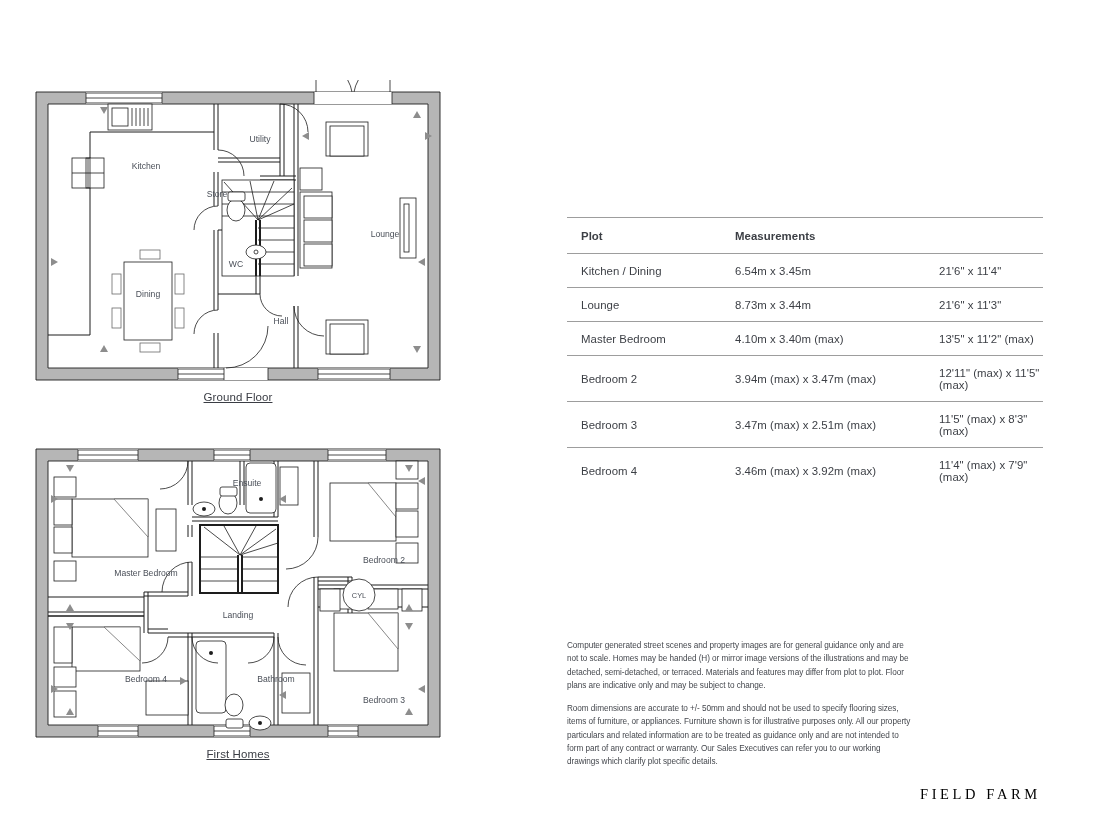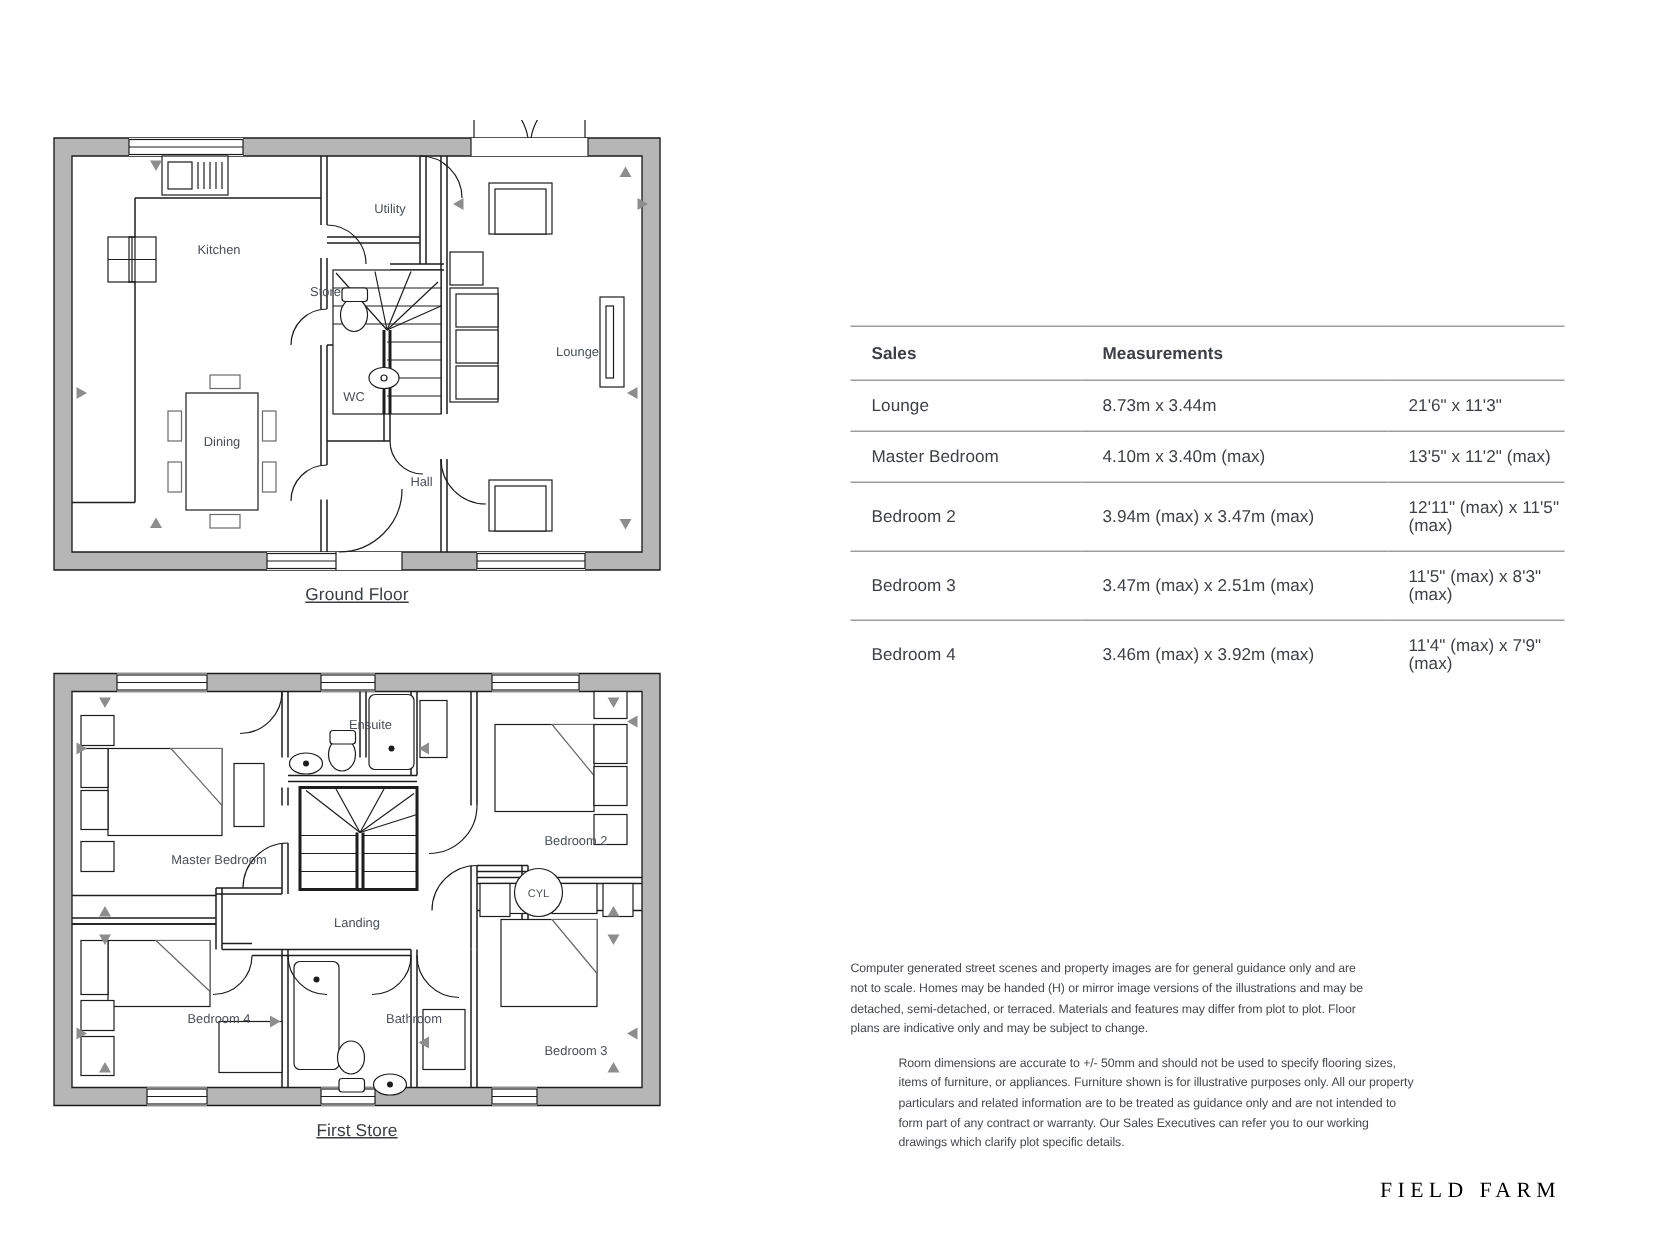--- a/index.html
+++ b/index.html
@@ -484,7 +484,7 @@
 <table id="measurements-table">
   <thead>
     <tr>
-      <th class="col-room">Sales</th>
+      <th class="col-room">Plot</th>
       <th class="col-metric">Measurements</th>
       <th></th>
     </tr>

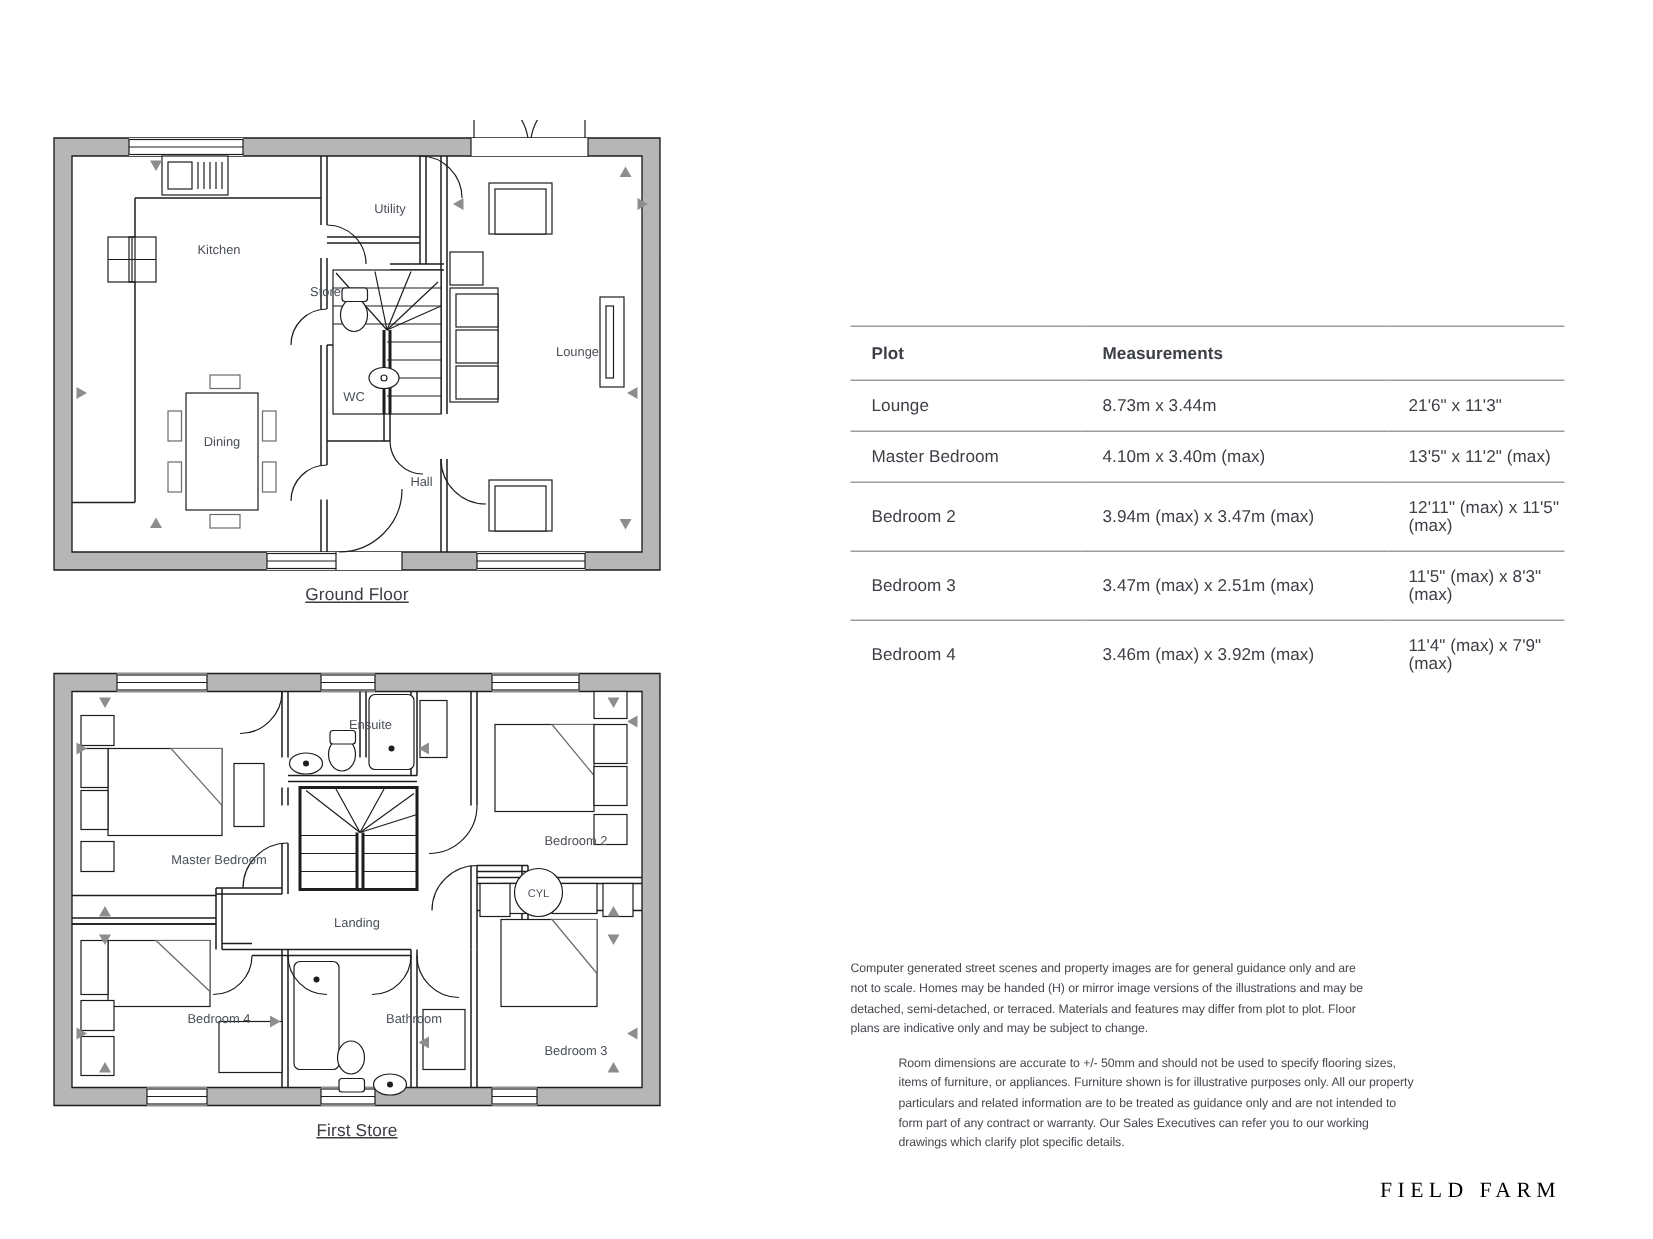--- a/index.html
+++ b/index.html
@@ -491,6 +491,11 @@
   </thead>
   <tbody>
     <tr>
+      <td>Kitchen / Dining</td>
+      <td>6.54m x 3.45m</td>
+      <td>21'6" x 11'4"</td>
+    </tr>
+    <tr>
       <td>Lounge</td>
       <td>8.73m x 3.44m</td>
       <td>21'6" x 11'3"</td>

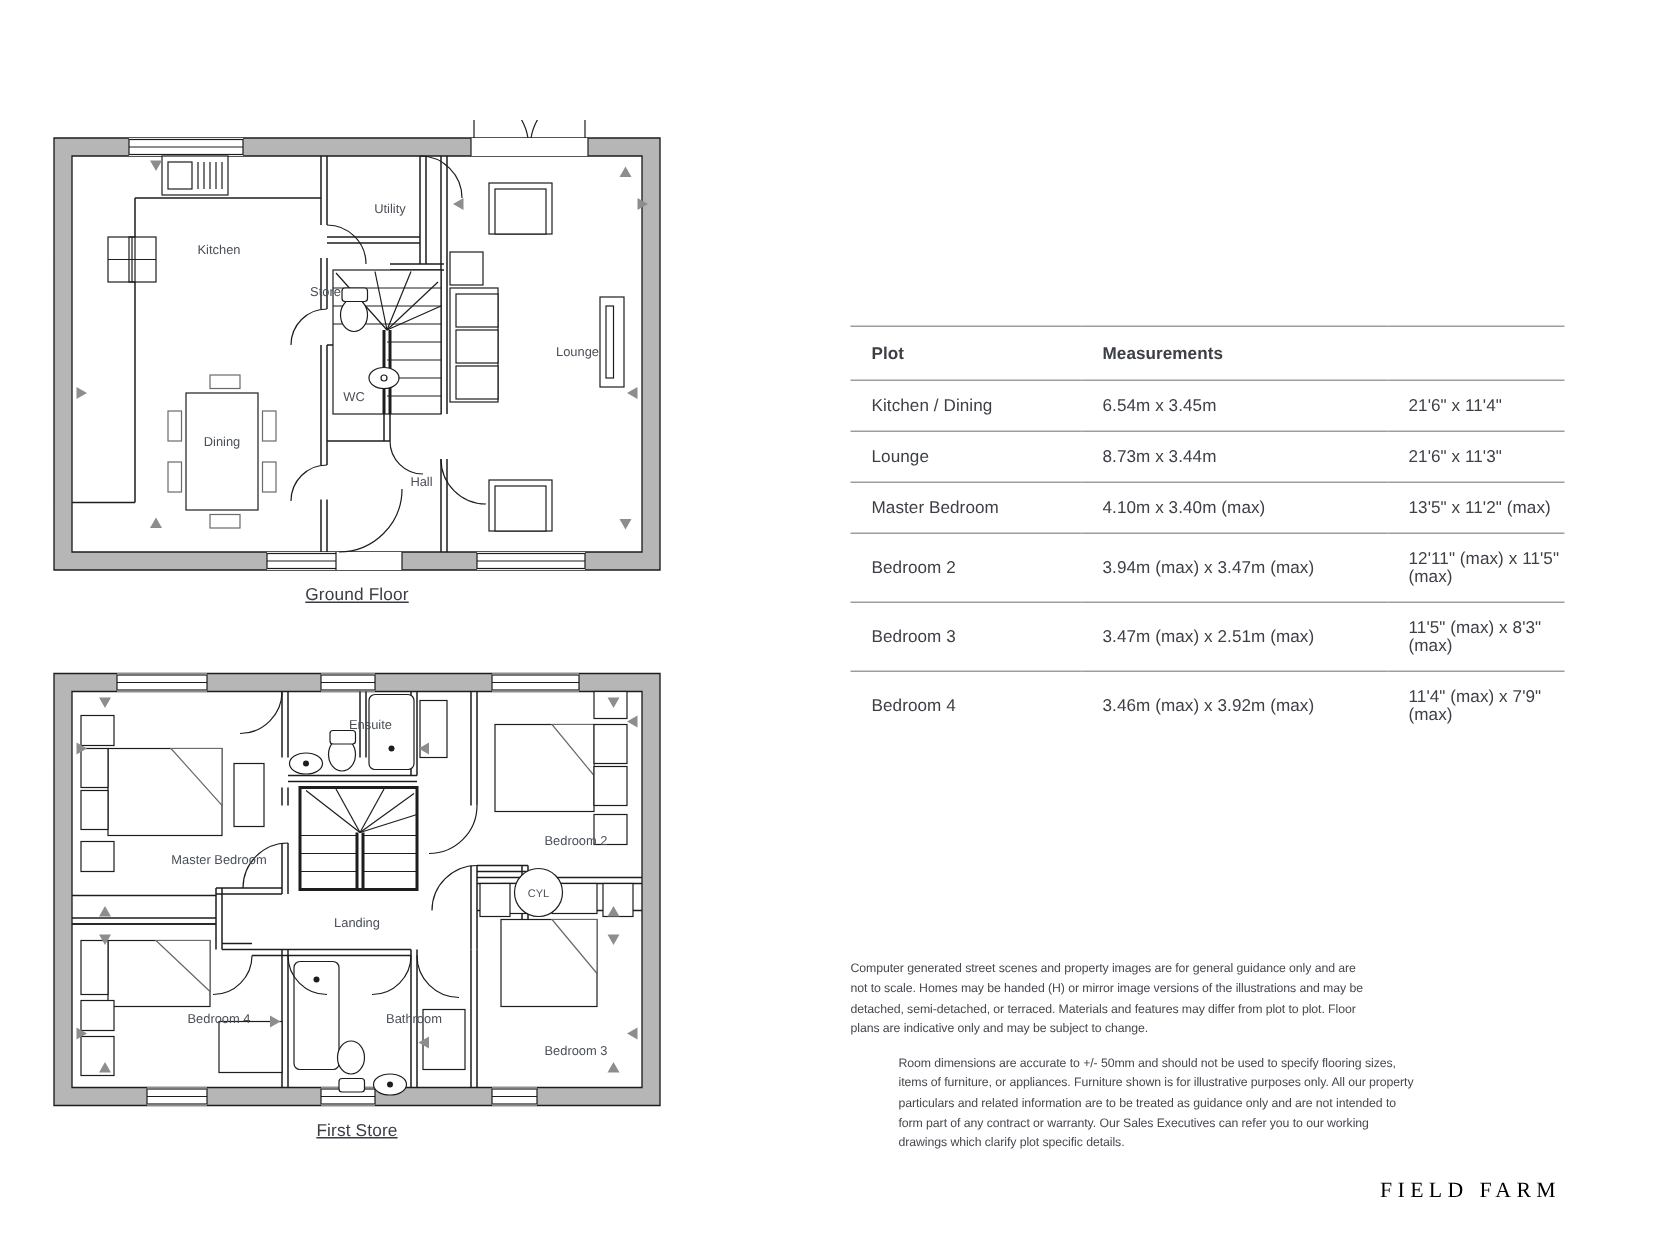--- a/index.html
+++ b/index.html
@@ -70,7 +70,7 @@
     letter-spacing: -0.05px;
   }
   #disclaimer-one { top: 639px; }
-  #disclaimer-two { top: 702px; margin-left: 32px; }
+  #disclaimer-two { top: 702px; }
 
   
   #brand-logo {

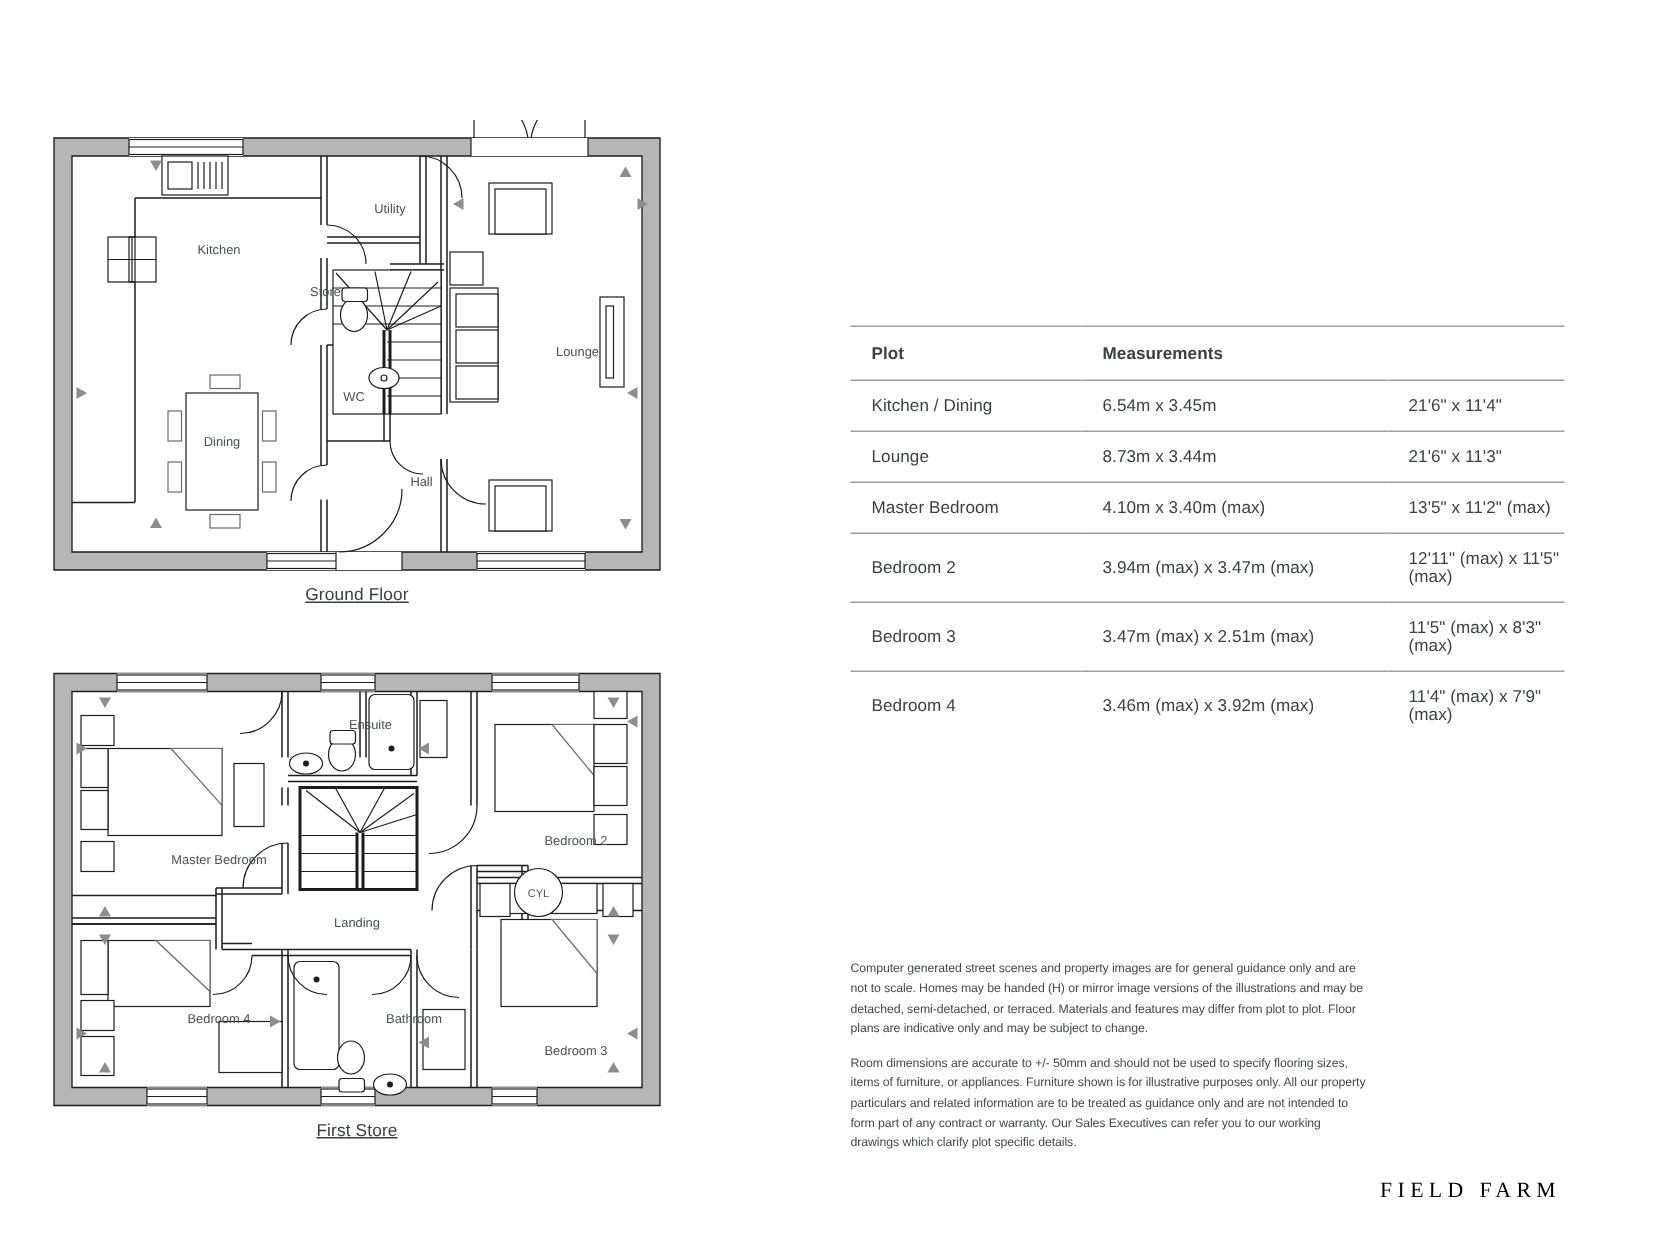--- a/index.html
+++ b/index.html
@@ -479,7 +479,7 @@
     </g>
   </svg>
 </div>
-<div class="floor-caption" id="first-floor-caption">First Store</div>
+<div class="floor-caption" id="first-floor-caption">First Homes</div>
 
 <table id="measurements-table">
   <thead>

